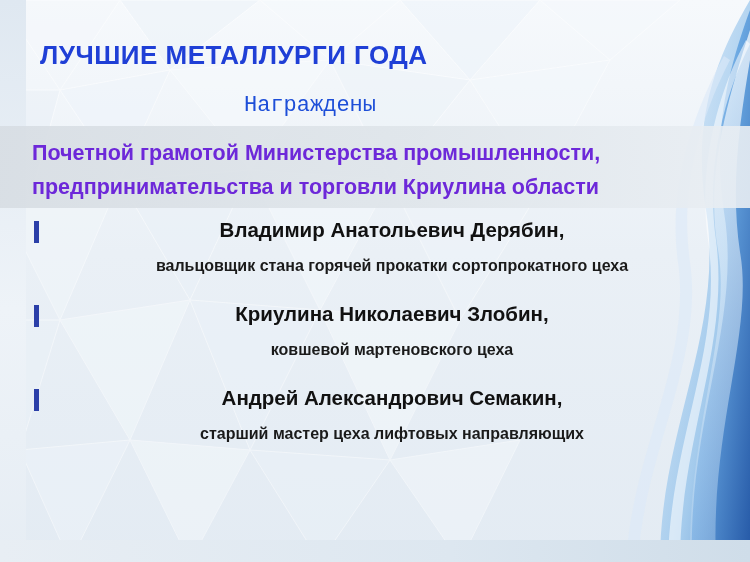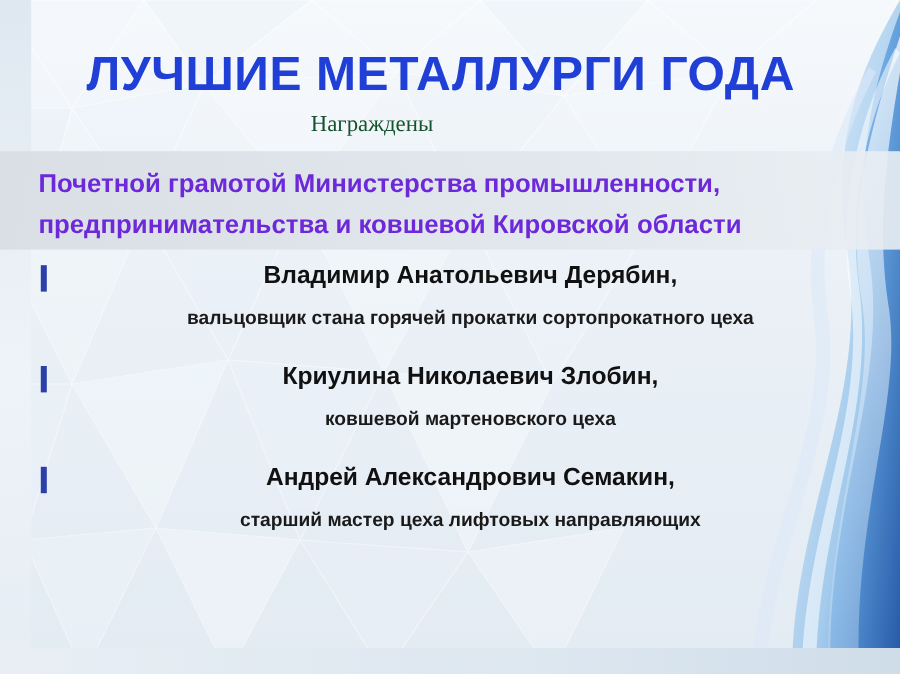--- a/index.html
+++ b/index.html
@@ -71,13 +71,12 @@
     position: absolute;
     left: 40px;
     top: 40px;
-    font-size: 40px;
+    font-size: 26px;
     font-weight: bold;
     color: #1f3fd6;
     letter-spacing: 0.5px;
     white-space: nowrap;
     font-family: "Liberation Sans", sans-serif;
-    margin-left: 32px;
   }
   .subtitle {
     position: absolute;

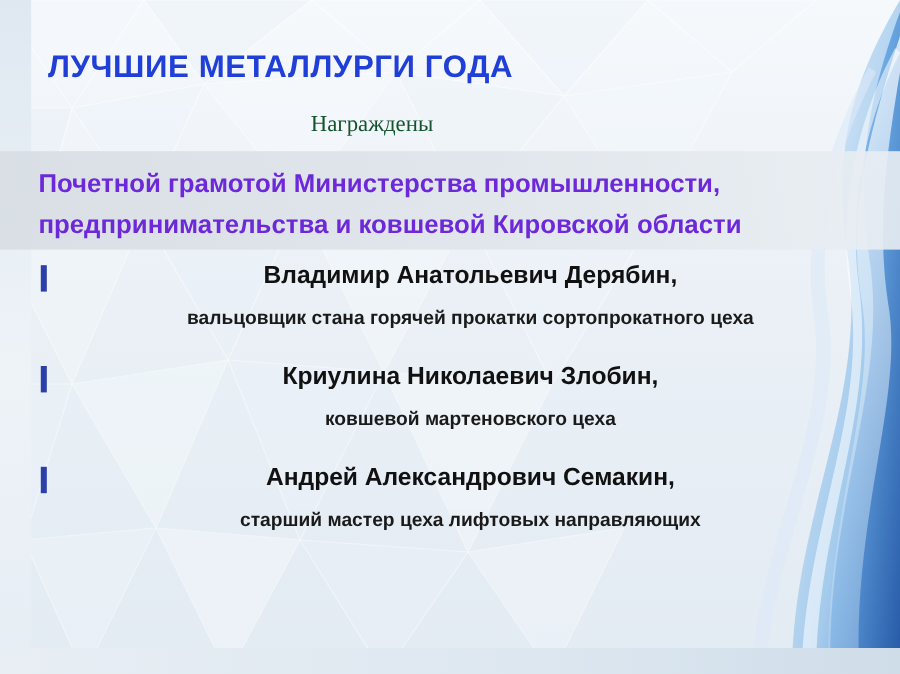--- a/index.html
+++ b/index.html
@@ -84,9 +84,9 @@
     top: 93px;
     width: 620px;
     text-align: center;
-    font-size: 19px;
-    color: #14532d;
-    font-family: Liberation Serif, serif;
+    font-size: 22px;
+    color: #1d4ed8;
+    font-family: Liberation Mono, monospace;
   }
 
   

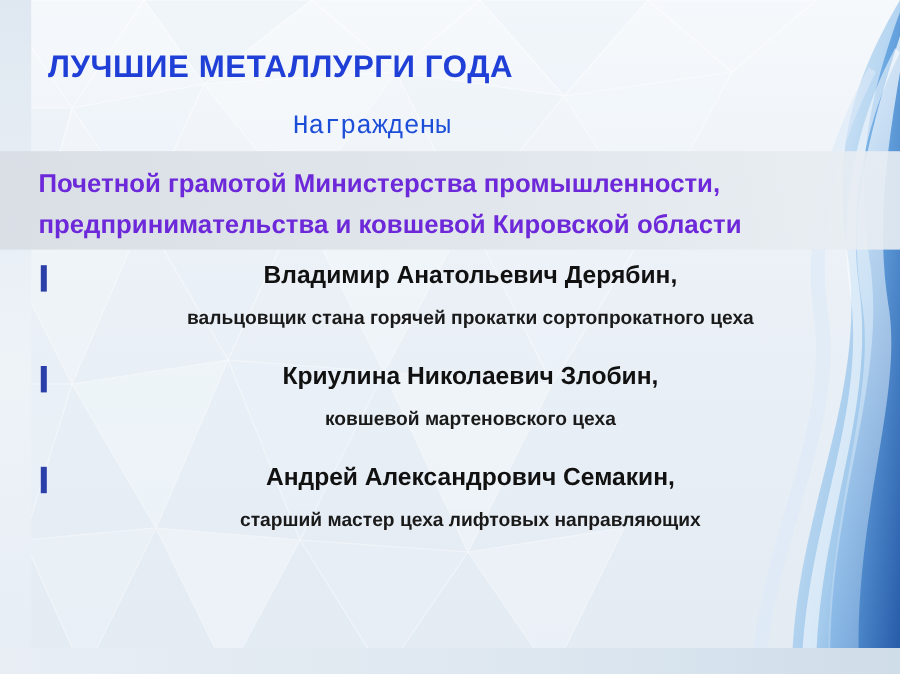--- a/index.html
+++ b/index.html
@@ -219,7 +219,7 @@
   <div class="award-band"></div>
   <div class="award-text">
     <div>Почетной грамотой Министерства промышленности,</div>
-    <div>предпринимательства и ковшевой Кировской области</div>
+    <div>предпринимательства и торговли Криулина области</div>
   </div>
 
   <div class="people">

